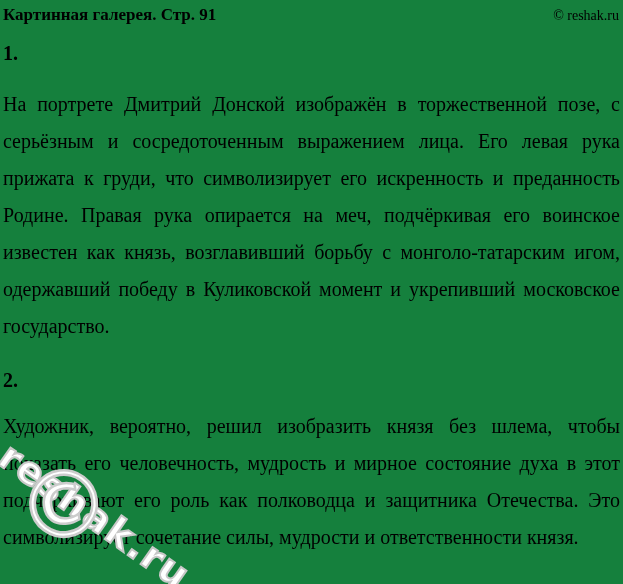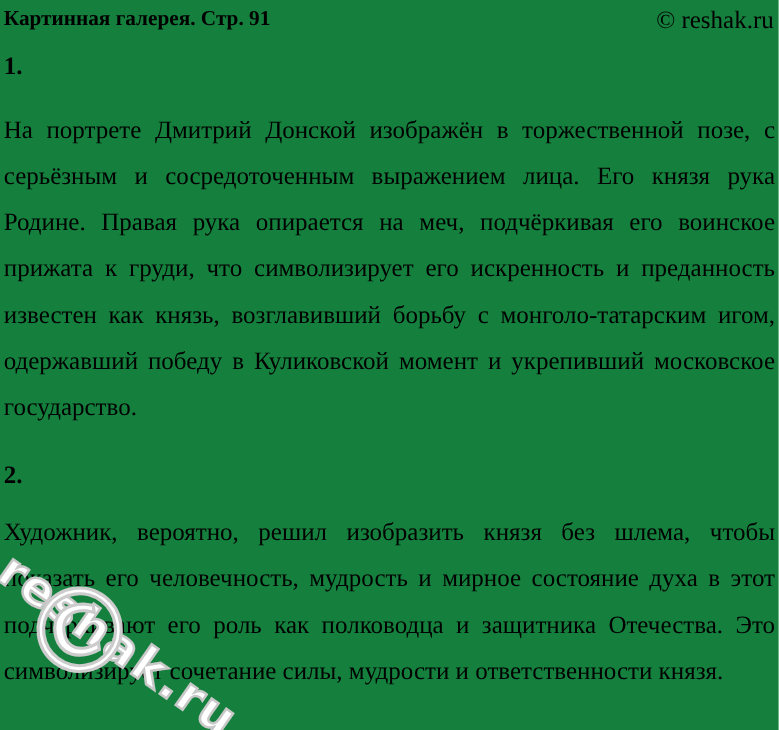--- a/index.html
+++ b/index.html
@@ -31,7 +31,7 @@
     line-height: 22px;
   }
   .brand {
-    font-size: 20px;
+    font-size: 14px;
     line-height: 24px;
     text-decoration: none;
     color: #000000;

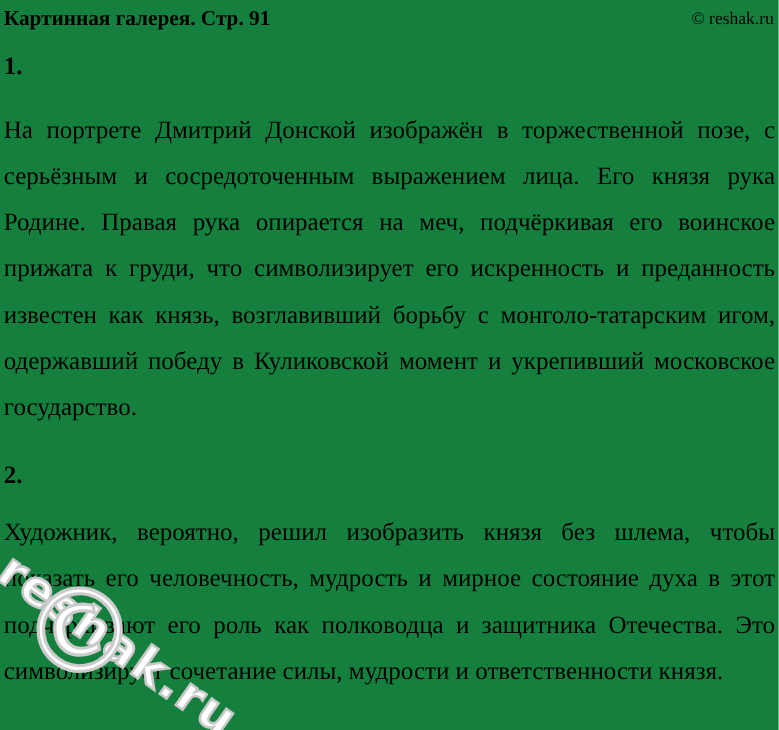--- a/index.html
+++ b/index.html
@@ -111,7 +111,7 @@
 
   <div class="para p1">
     <div class="line">На портрете Дмитрий Донской изображён в торжественной позе, с</div>
-    <div class="line">серьёзным и сосредоточенным выражением лица. Его князя рука</div>
+    <div class="line">серьёзным и сосредоточенным выражением лица. Его левая рука</div>
     <div class="line">Родине. Правая рука опирается на меч, подчёркивая его воинское</div>
     <div class="line">прижата к груди, что символизирует его искренность и преданность</div>
     <div class="line">известен как князь, возглавивший борьбу с монголо-татарским игом,</div>

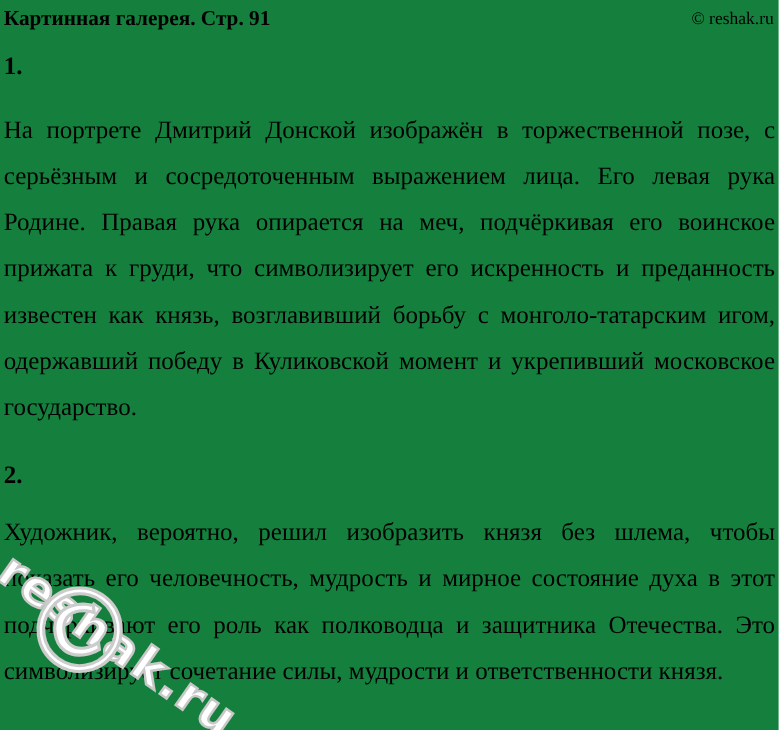--- a/index.html
+++ b/index.html
@@ -112,8 +112,8 @@
   <div class="para p1">
     <div class="line">На портрете Дмитрий Донской изображён в торжественной позе, с</div>
     <div class="line">серьёзным и сосредоточенным выражением лица. Его левая рука</div>
+    <div class="line">прижата к груди, что символизирует его искренность и преданность</div>
     <div class="line">Родине. Правая рука опирается на меч, подчёркивая его воинское</div>
-    <div class="line">прижата к груди, что символизирует его искренность и преданность</div>
     <div class="line">известен как князь, возглавивший борьбу с монголо-татарским игом,</div>
     <div class="line">одержавший победу в Куликовской момент и укрепивший московское</div>
     <div class="line line-last">государство.</div>

